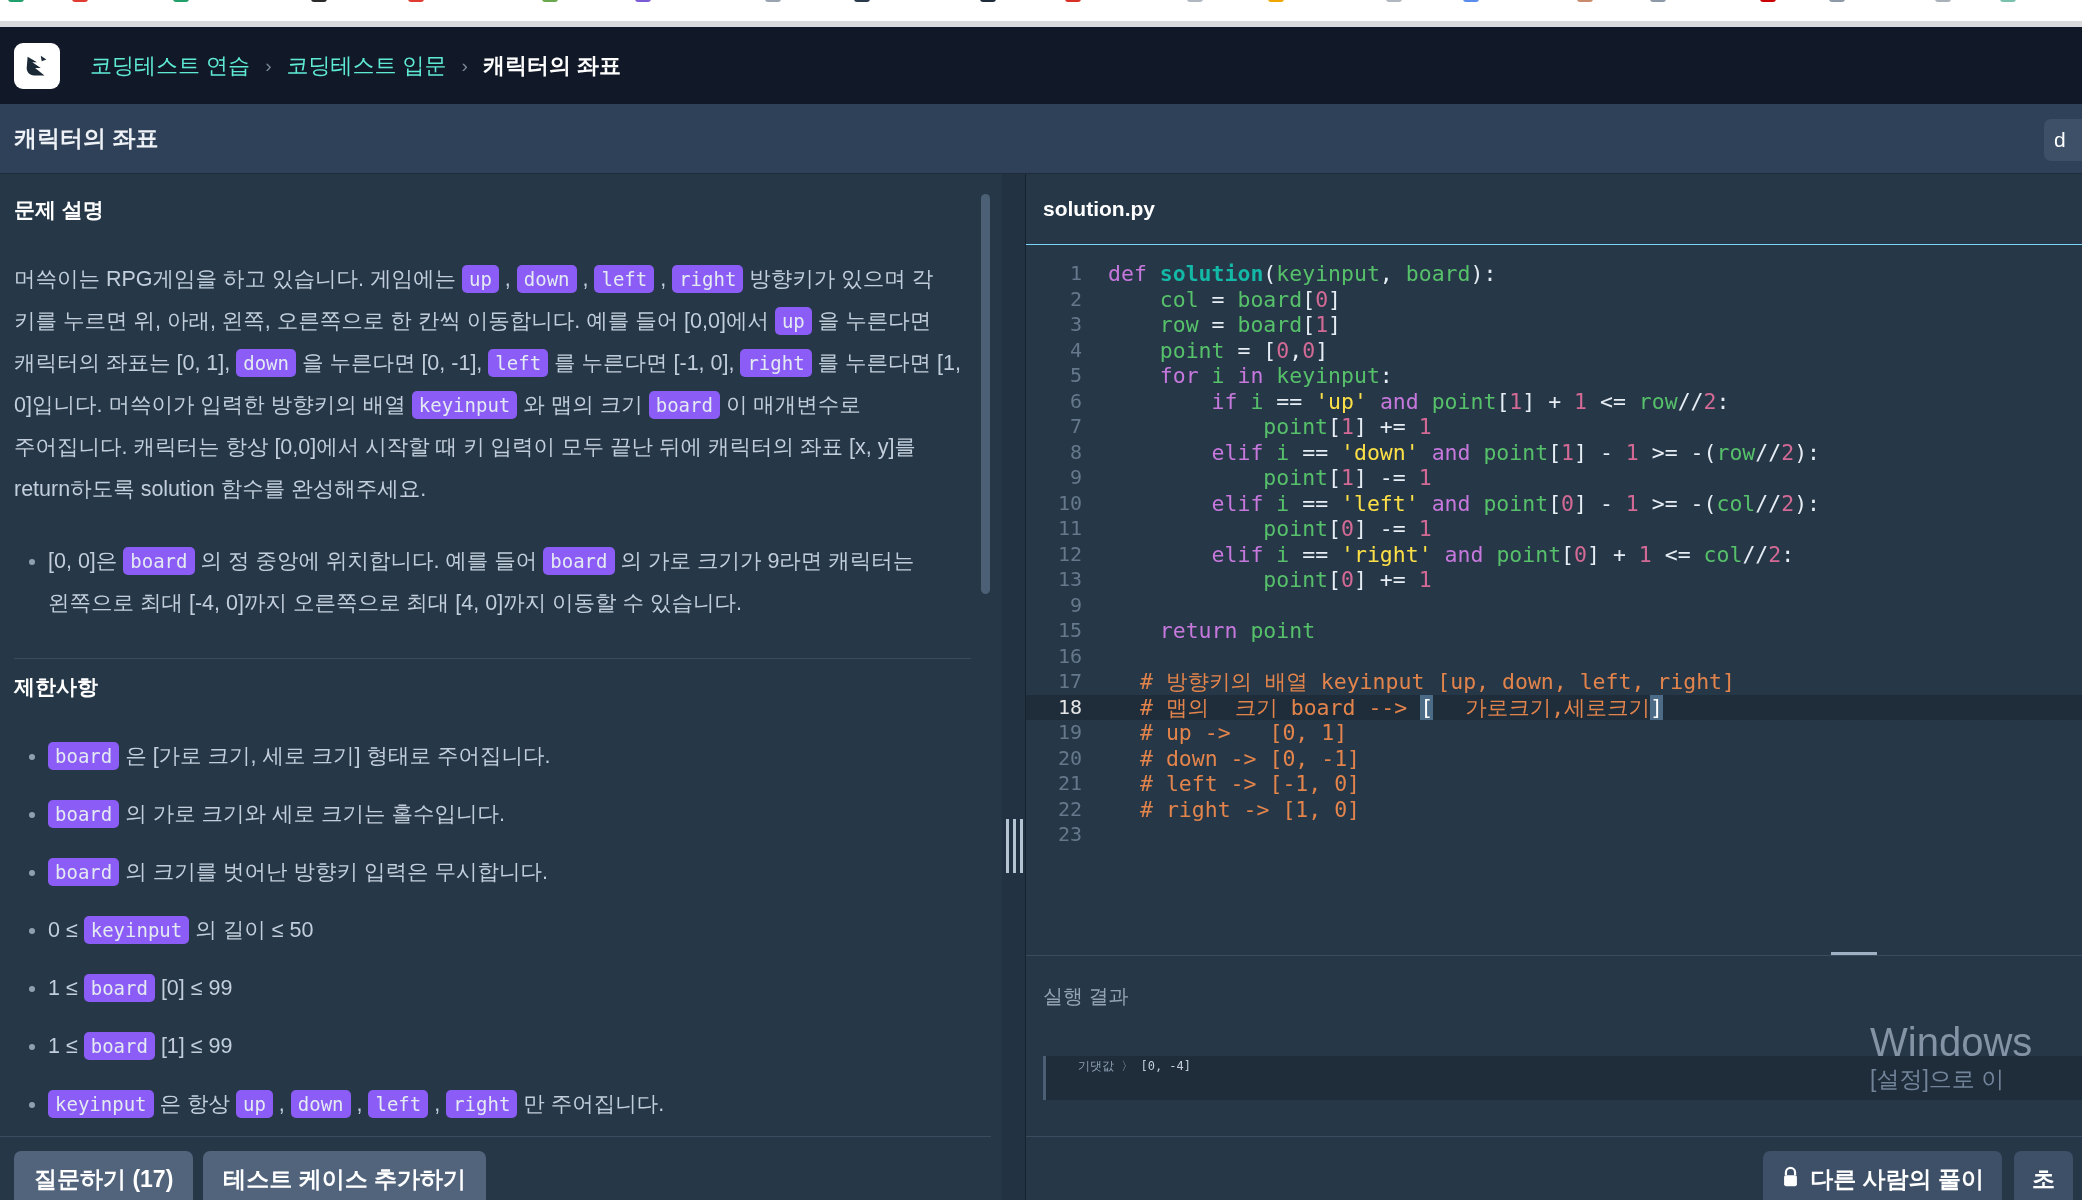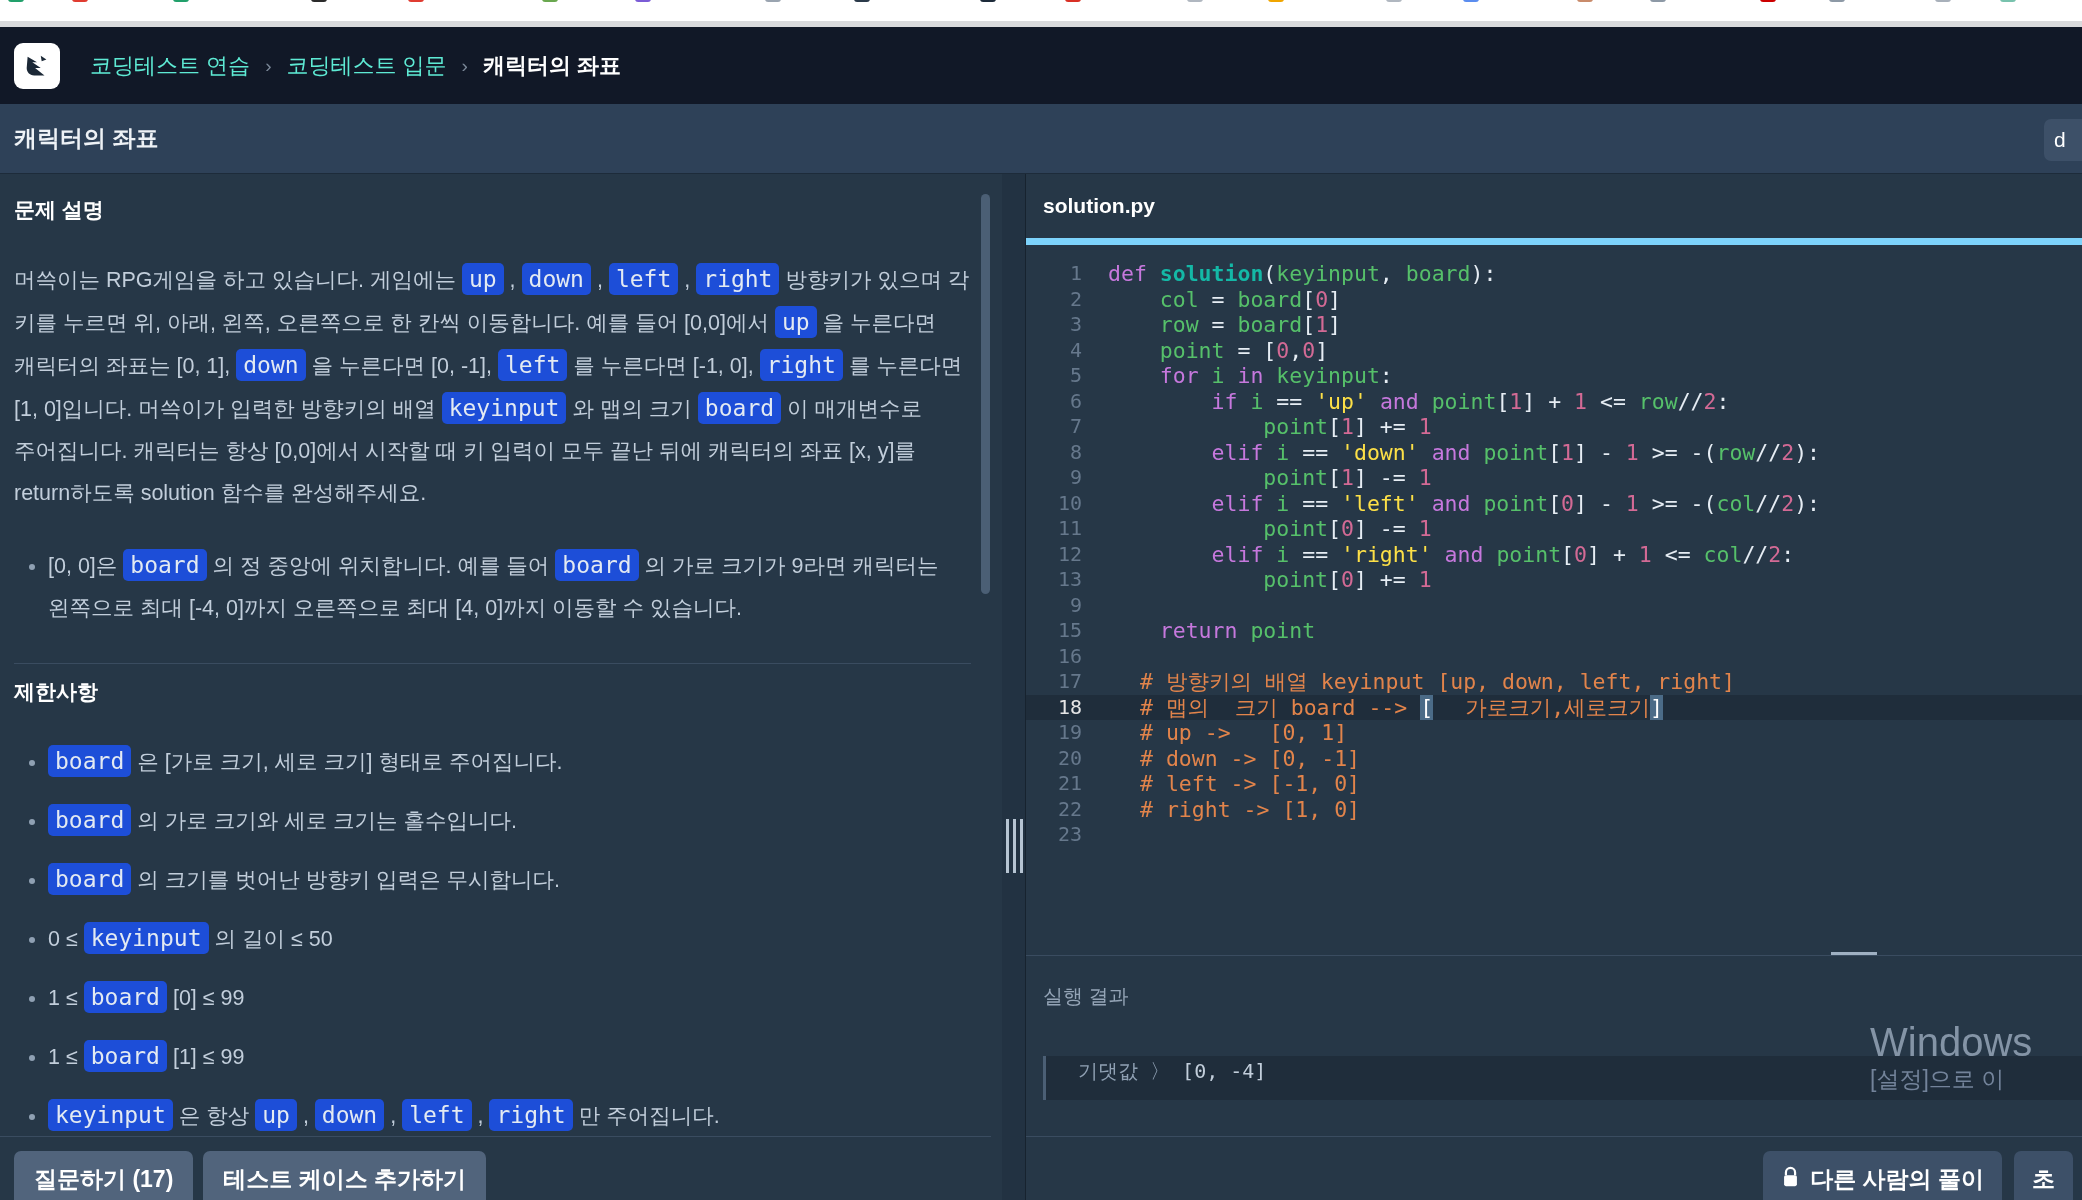--- a/index.html
+++ b/index.html
@@ -131,7 +131,7 @@
   }
   #editor-tabbar {
     position: absolute; left: 0; top: 0; width: 1057px; height: 71px;
-    border-bottom: 7px solid #7dd3fc; display: flex; align-items: center;
+    border-bottom: 1px solid #7dd3fc; display: flex; align-items: center;
     padding-left: 17px;
   }
   #editor-filename { font-size: 21px; font-weight: bold; color: #ffffff; }

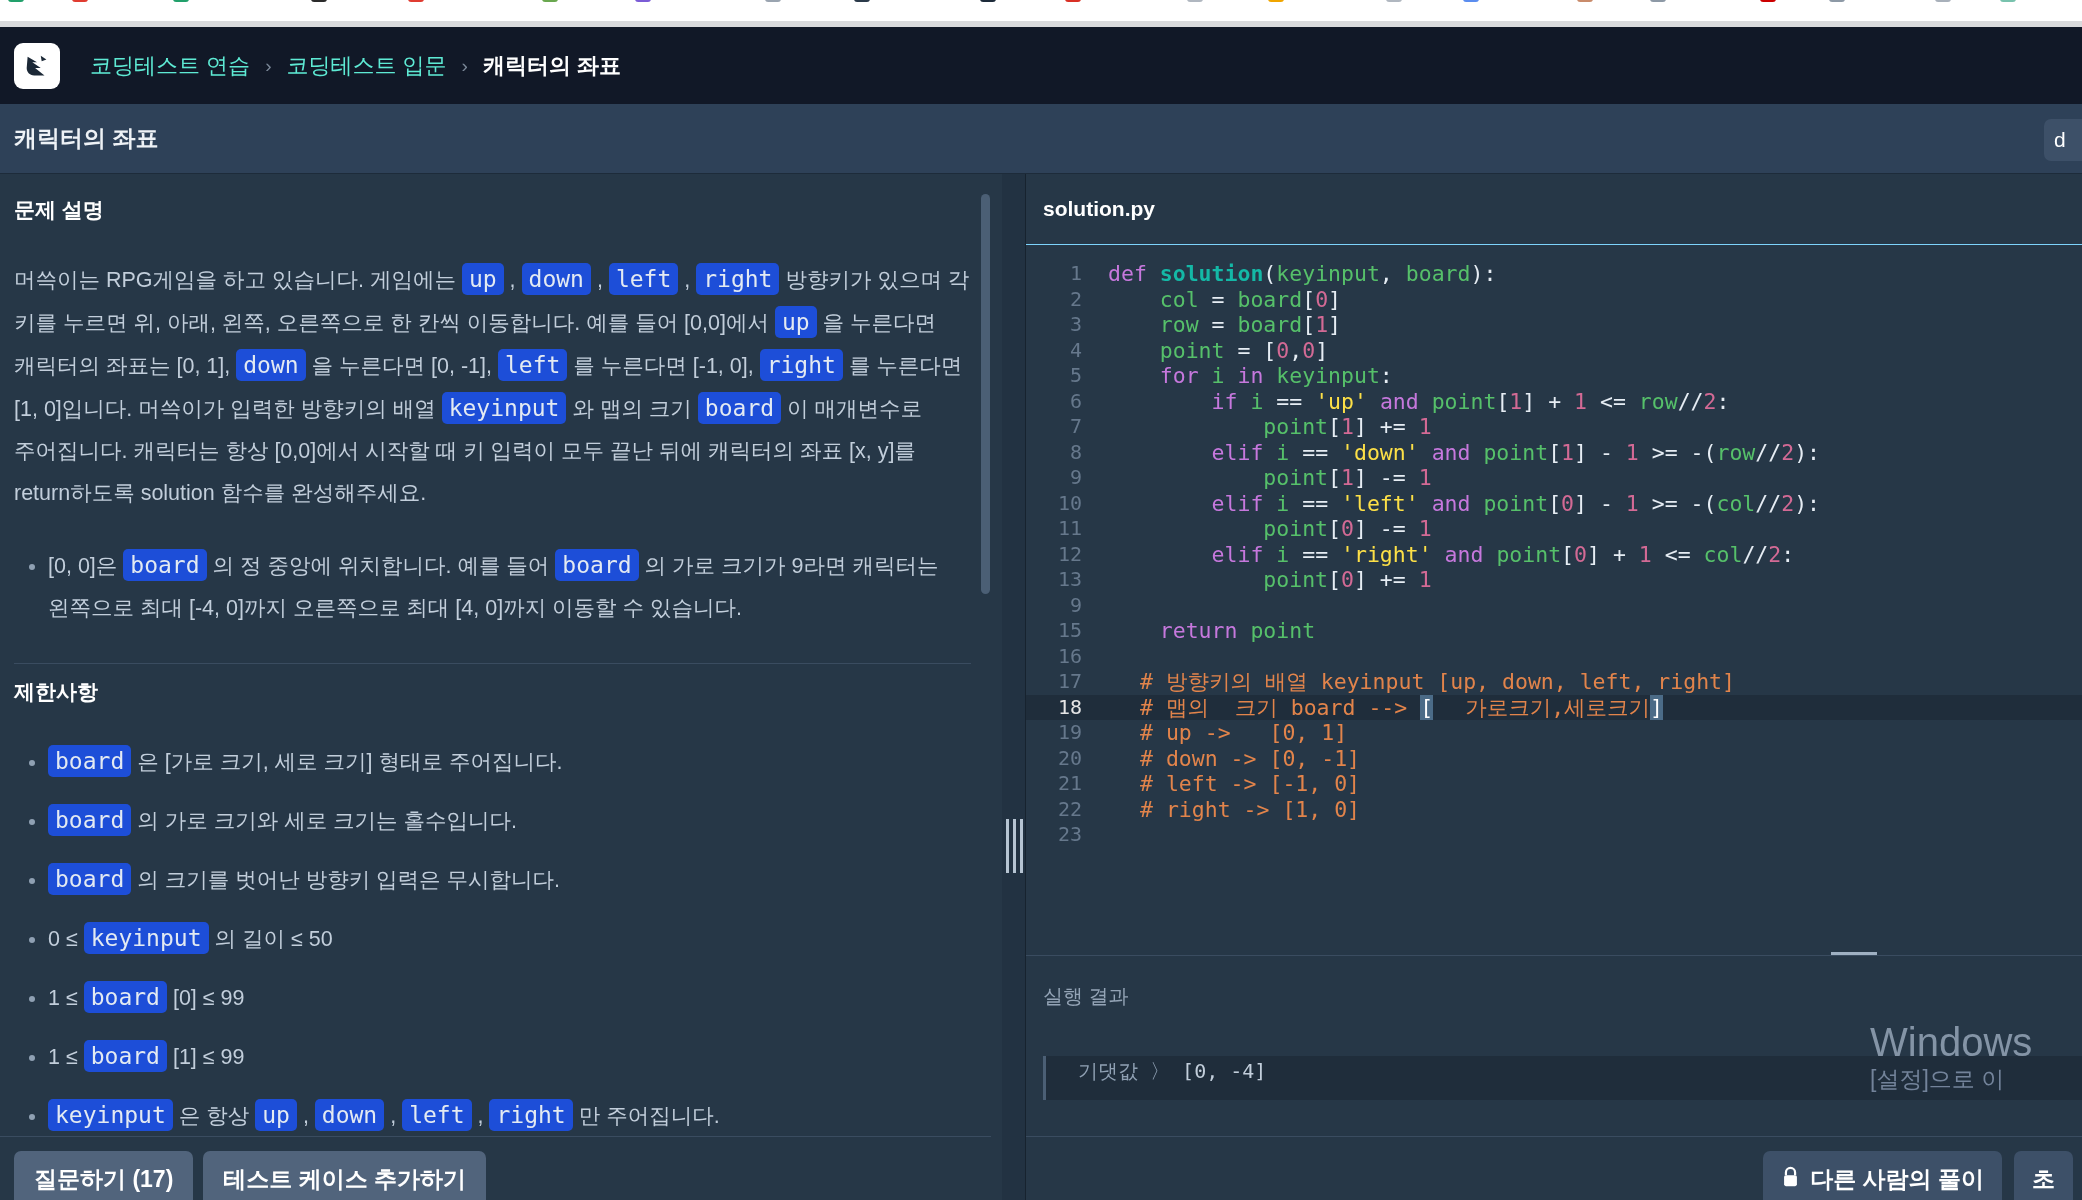--- a/index.html
+++ b/index.html
@@ -74,8 +74,8 @@
   }
   code.tok {
     font-family: "DejaVu Sans Mono", monospace;
-    background: #1d4ed8; color: #e3eaf2; border-radius: 5px;
-    padding: 3px 7px; font-size: 23px; white-space: nowrap;
+    background: #8b5cf6; color: #e3eaf2; border-radius: 5px;
+    padding: 3px 7px; font-size: 19px; white-space: nowrap;
   }
   ul.bullets { margin: 30px 0 0 34px; }
   ul.bullets li {

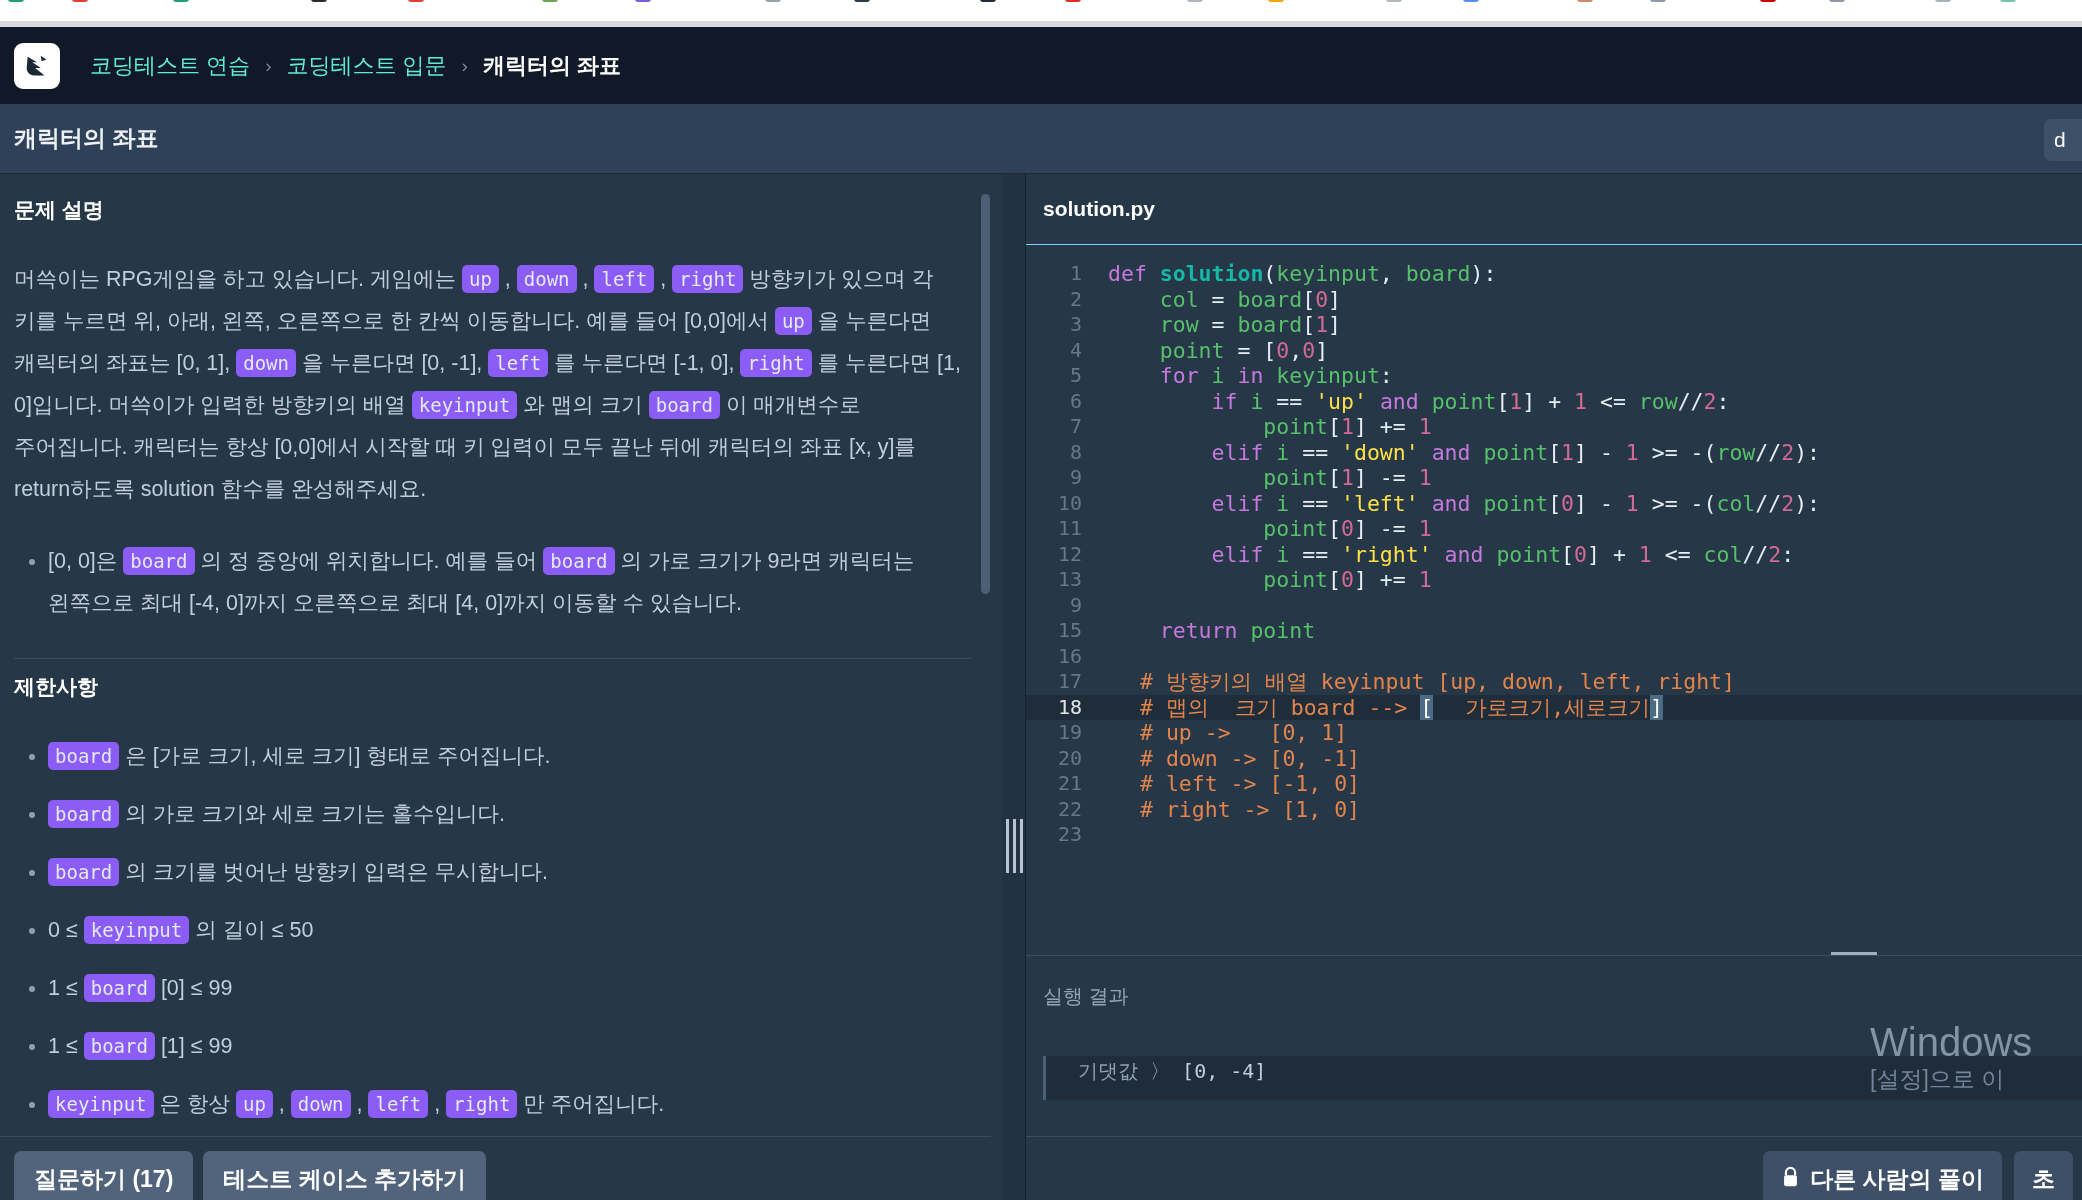--- a/index.html
+++ b/index.html
@@ -179,7 +179,7 @@
     overflow: hidden;
   }
   #result-console .rl {
-    font-family: "DejaVu Sans Mono", monospace; font-size: 20px;
+    font-family: "DejaVu Sans Mono", monospace; font-size: 12px;
     color: #8fa0b3; padding: 2px 0 0 32px; white-space: pre;
   }
   #result-console .rl .val { color: #c2cedb; }

